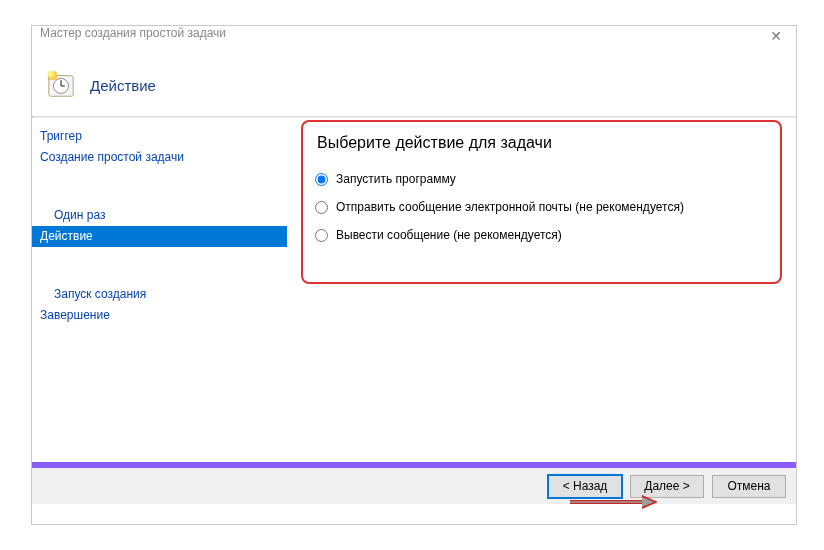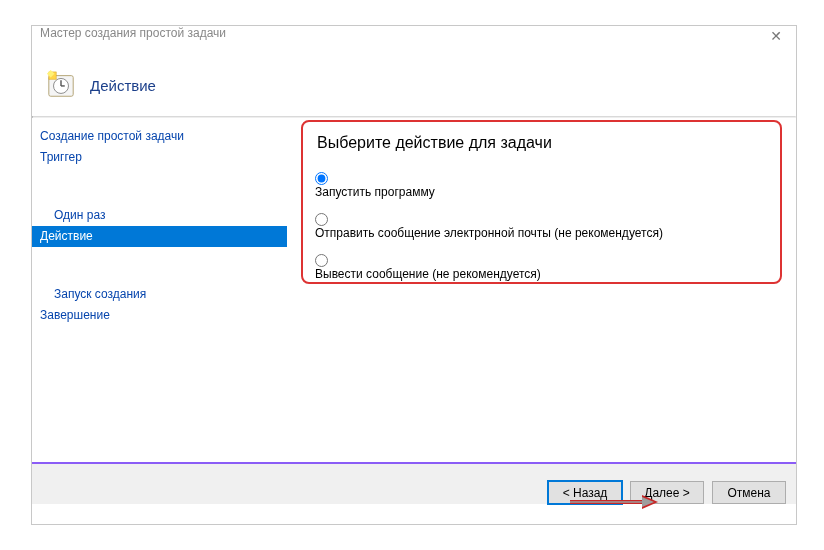--- a/index.html
+++ b/index.html
@@ -164,8 +164,8 @@
 
   <div class="body">
     <div class="sidebar" id="sidebar">
+        <div class="nav-item">Триггер</div>
         <div class="nav-item">Создание простой задачи</div>
-        <div class="nav-item">Триггер</div>
         <div class="nav-item sub">Один раз</div>
         <div class="nav-item selected">Действие</div>
         <div class="nav-item sub">Запуск создания</div>

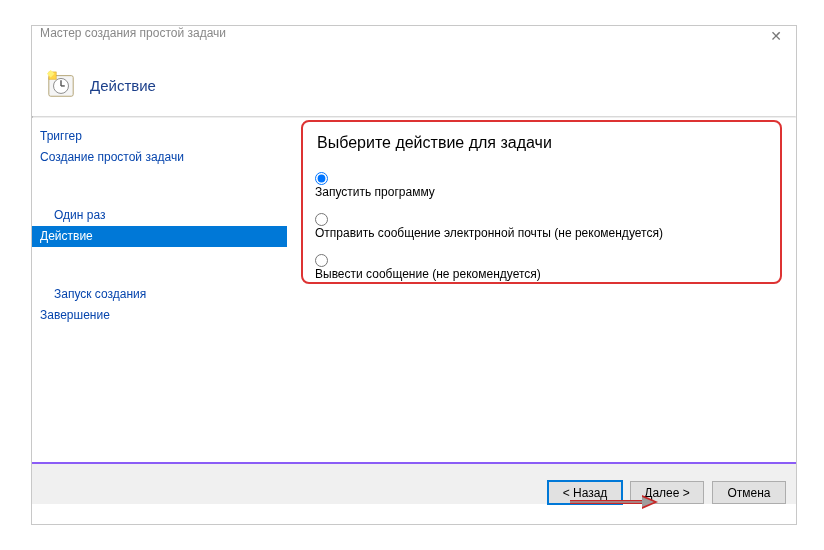--- a/index.html
+++ b/index.html
@@ -98,9 +98,8 @@
   }
   .radio-row {
     display: flex;
-    align-items: flex-start;
+    align-items: center;
     margin: 6px 0 14px 2px;
-    flex-direction: column;
   }
   .radio-row input { margin: 0 8px 0 0; }
   .button-bar {

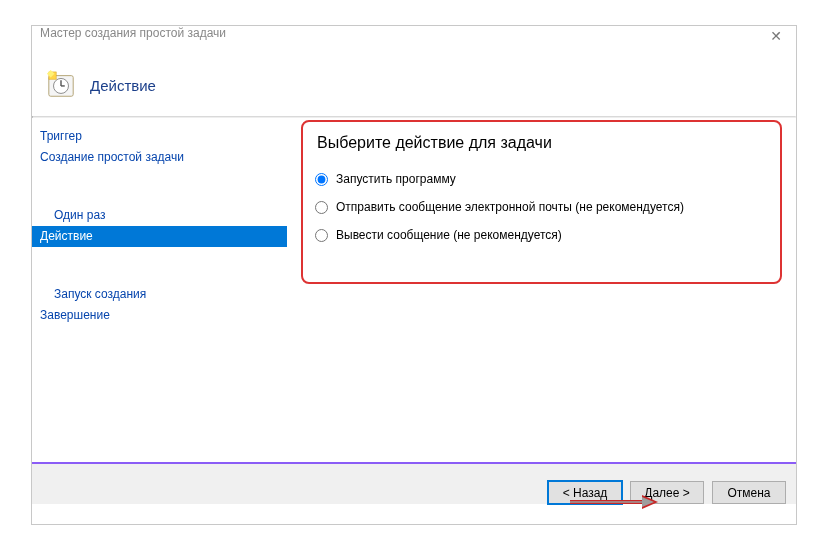--- a/index.html
+++ b/index.html
@@ -104,10 +104,10 @@
   .radio-row input { margin: 0 8px 0 0; }
   .button-bar {
     height: 42px;
-    border-top: 2px solid #8b5cf6;
+    border-top: 6px solid #8b5cf6;
     display: flex;
     justify-content: flex-end;
-    align-items: flex-end;
+    align-items: center;
     padding: 0 10px;
     gap: 8px;
     background: #f0f0f0;

